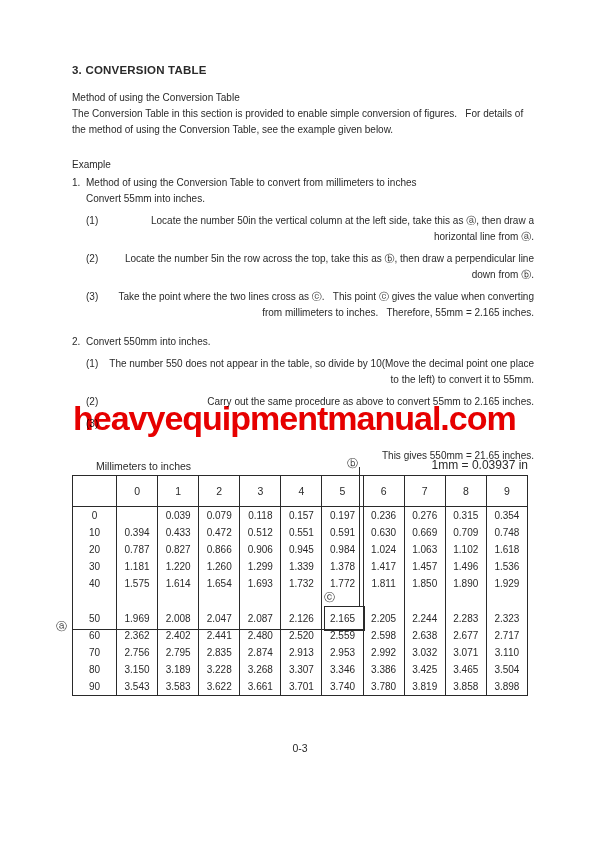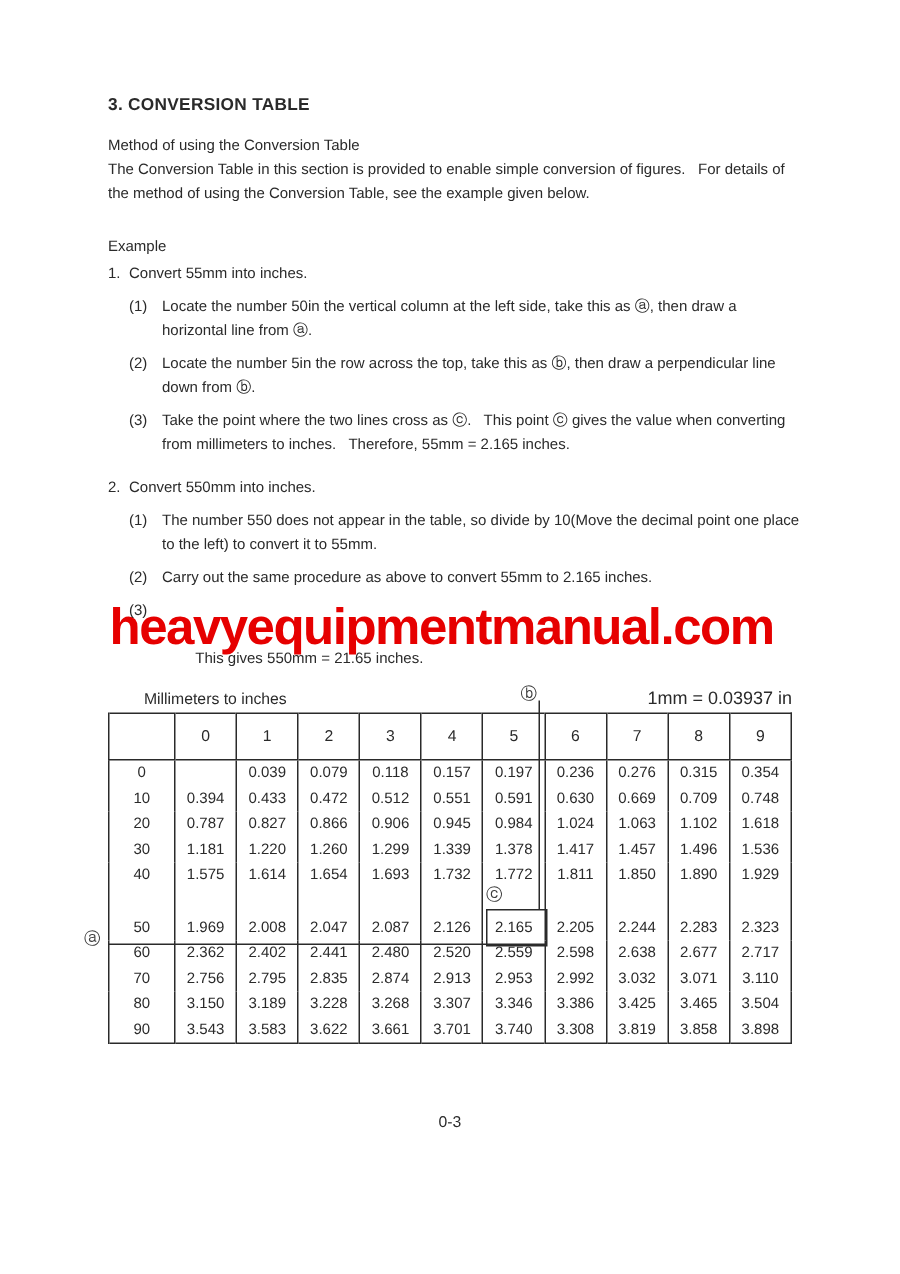--- a/index.html
+++ b/index.html
@@ -67,6 +67,7 @@
     <div class="num-item">
       <span class="num">1.</span>
       <div class="body">
+        <div class="item-title">Method of using the Conversion Table to convert from millimeters to inches</div>
         <div class="item-sub">Convert 55mm into inches.</div>
       </div>
     </div>

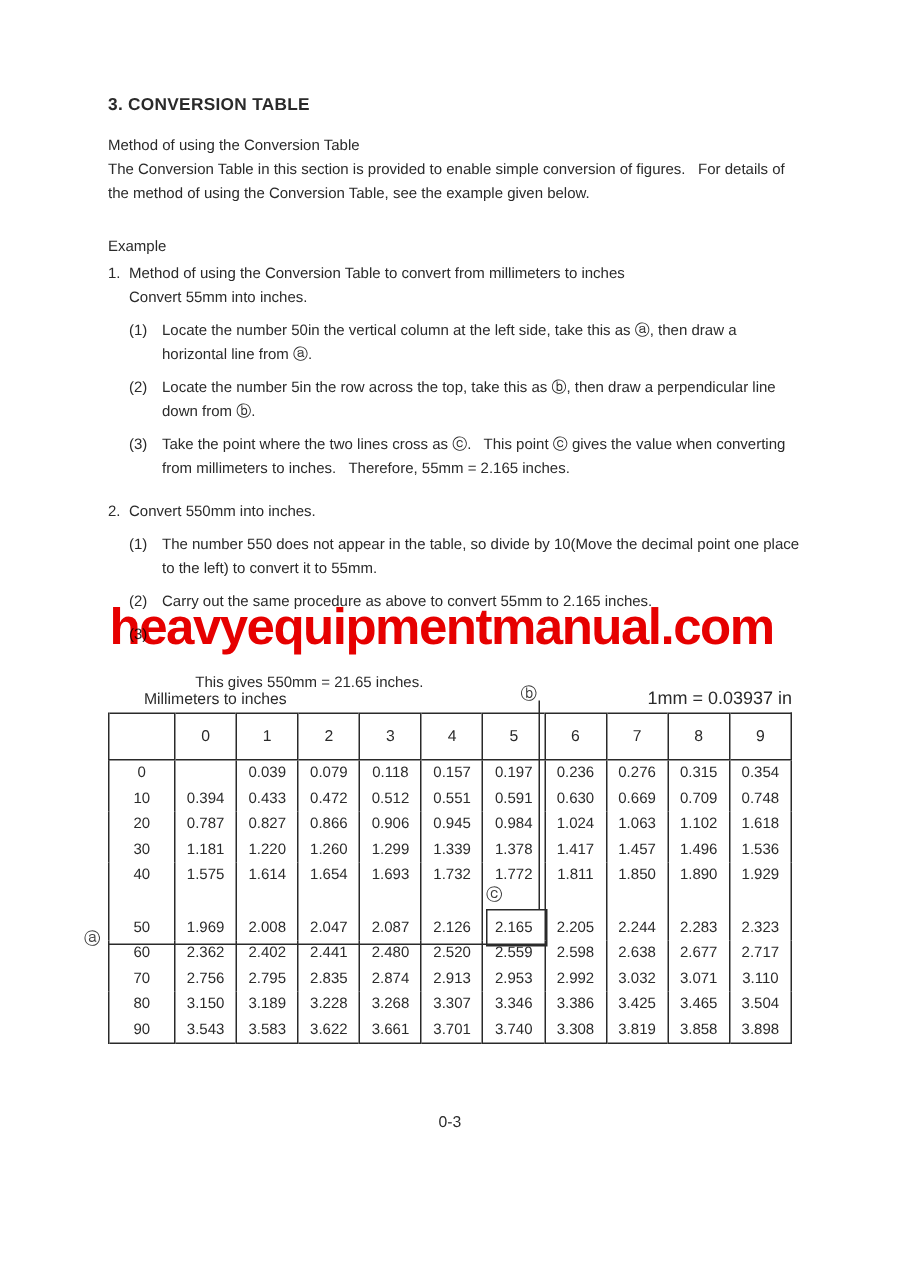--- a/index.html
+++ b/index.html
@@ -19,7 +19,7 @@
   .steps{margin-left:14px;}
   .step{display:flex;margin-top:6px;}
   .step .snum{width:22px;flex:0 0 22px;}
-  .step .step-text{flex:1;}
+  .step .step-text{flex:1;text-align:right;}
   .item2{margin-top:13px;}
   
   .watermark{

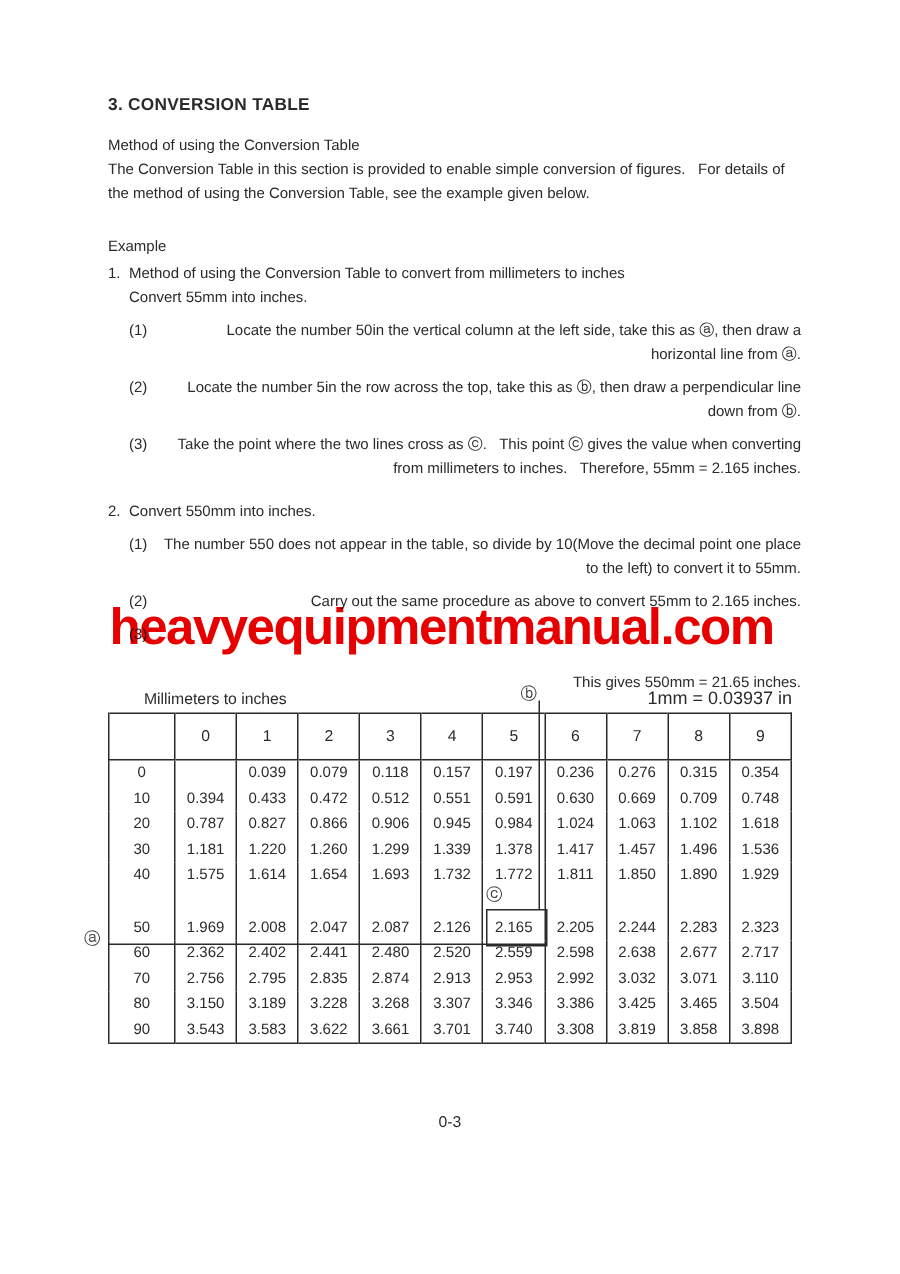--- a/index.html
+++ b/index.html
@@ -293,7 +293,7 @@
               <td>3.661</td>
               <td>3.701</td>
               <td>3.740</td>
-              <td>3.308</td>
+              <td>3.780</td>
               <td>3.819</td>
               <td>3.858</td>
               <td>3.898</td>

